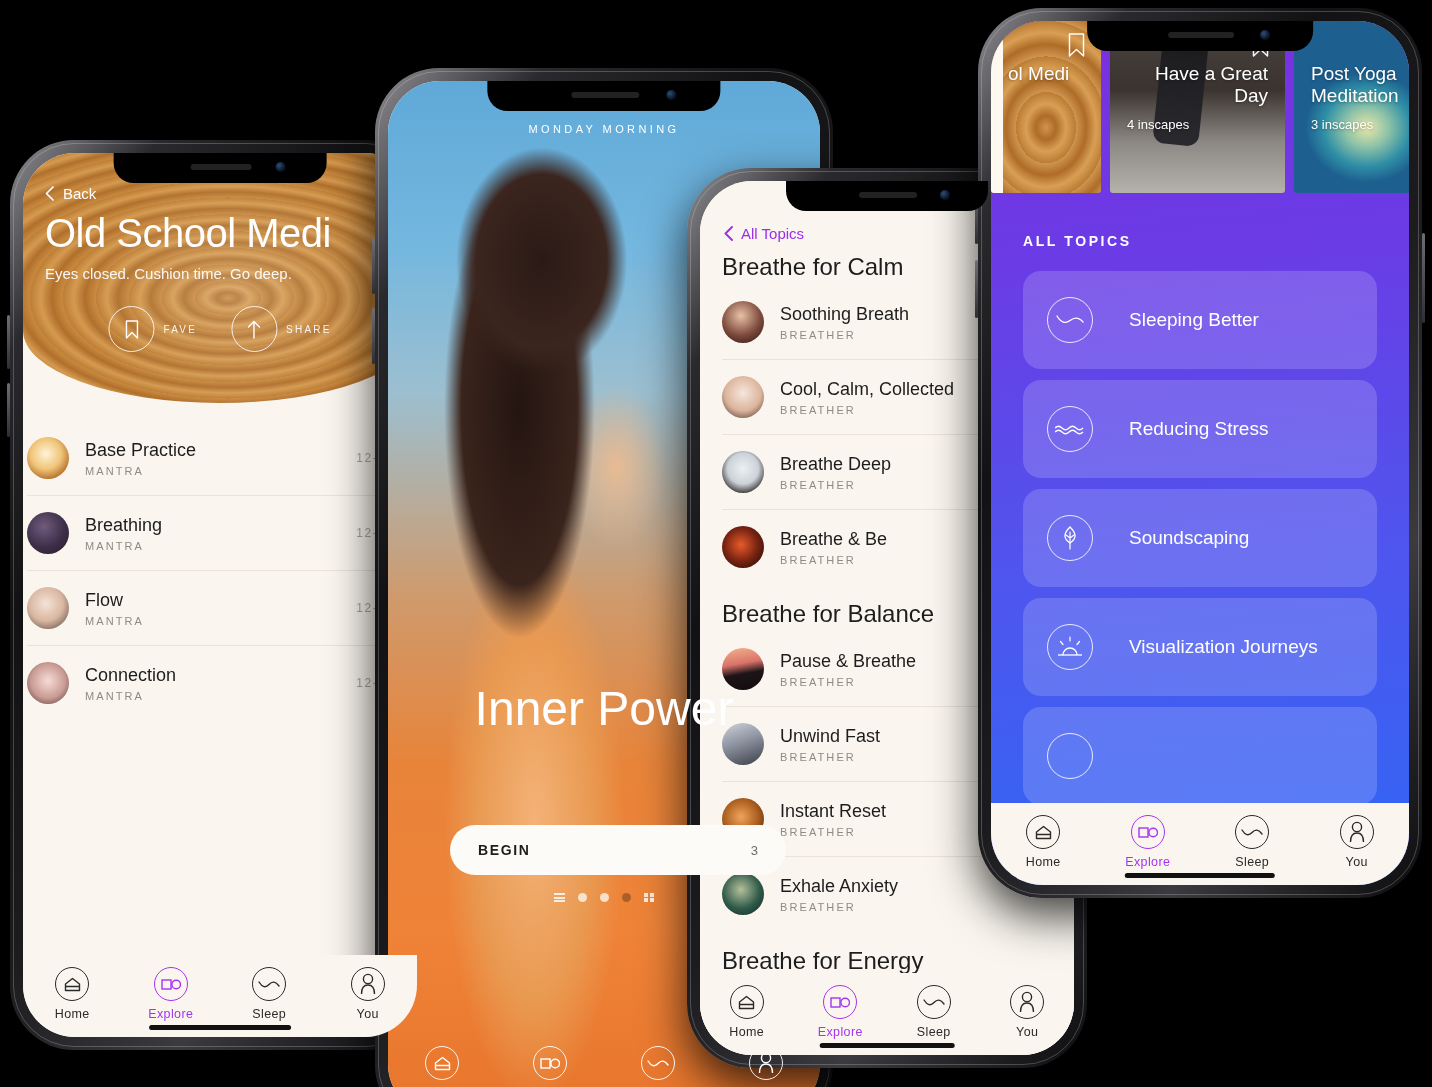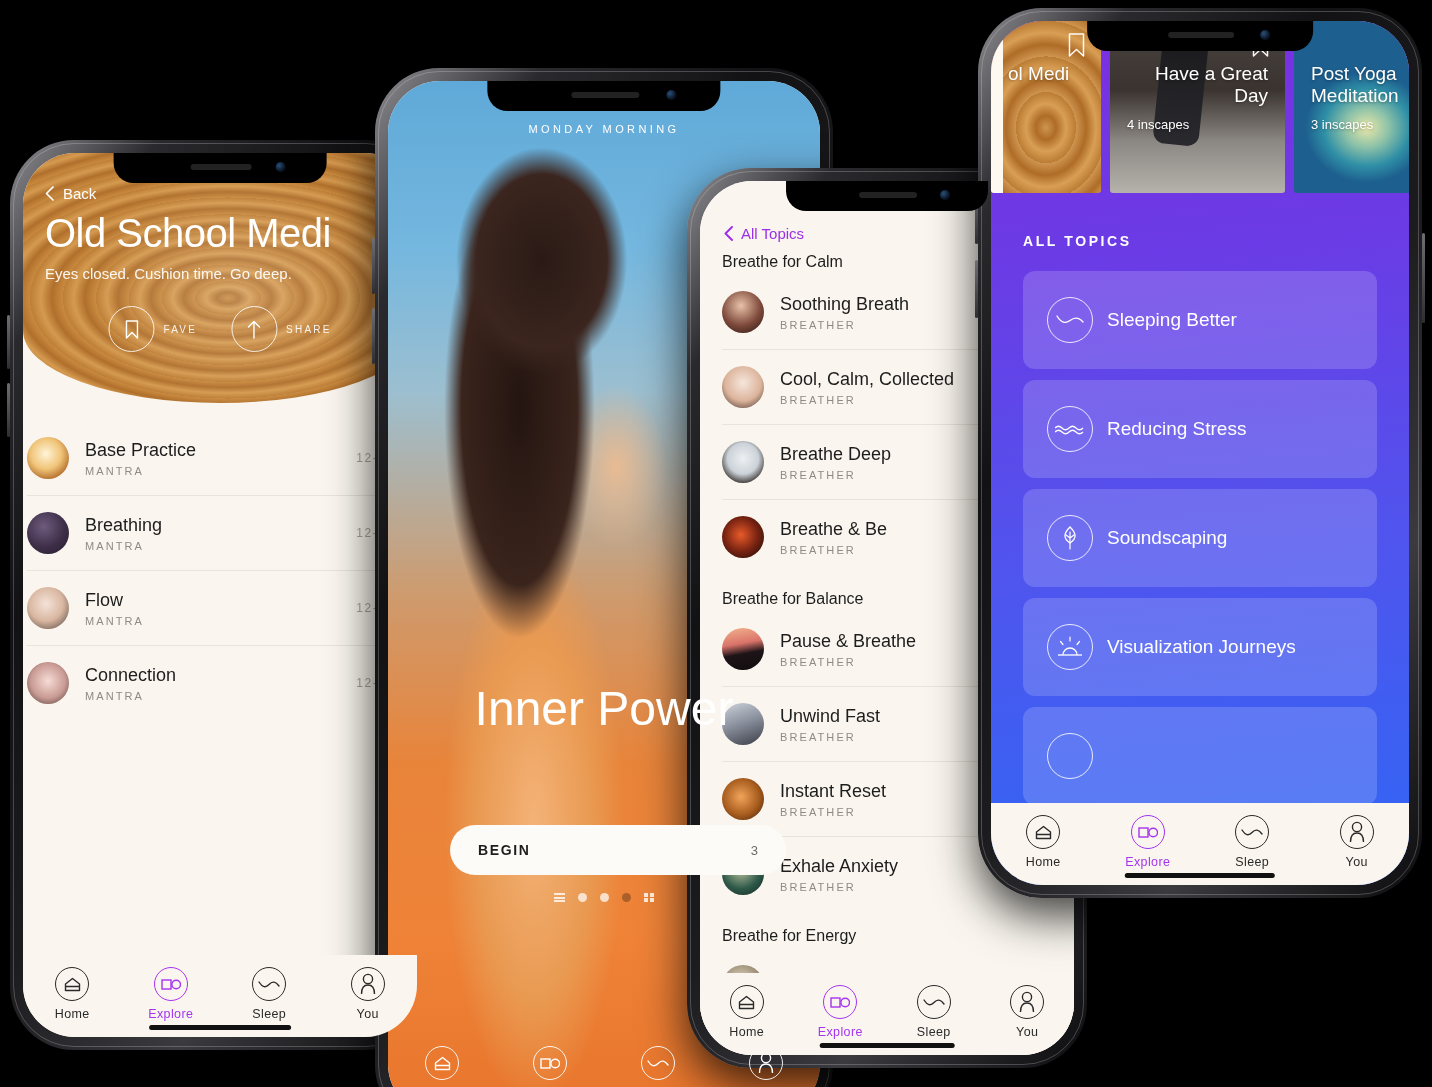--- a/index.html
+++ b/index.html
@@ -143,7 +143,7 @@
   #p3 { left: 687px; top: 168px; width: 400px; height: 900px; }
   .p3-body{ position:absolute; inset:0; background:#faf6ef; padding: 0 22px; overflow:hidden;}
   .p3-back{ position:absolute; left:24px; top:44px; display:flex; align-items:center; gap:8px; color:#9b2fe8; font-size:15px;}
-  .sec-h{ font-size:16px; color:#1d1d1d; margin: 0 0 4px 0; }
+  .sec-h{ font-size:24px; color:#1d1d1d; margin: 0 0 4px 0; }
   .p3-scroll{ position:absolute; left:22px; right:22px; top:72px; bottom:0;}
   .p3-scroll .sec{ margin-top: 16px; }
   .p3-scroll .sec:first-child{ margin-top: 0; }

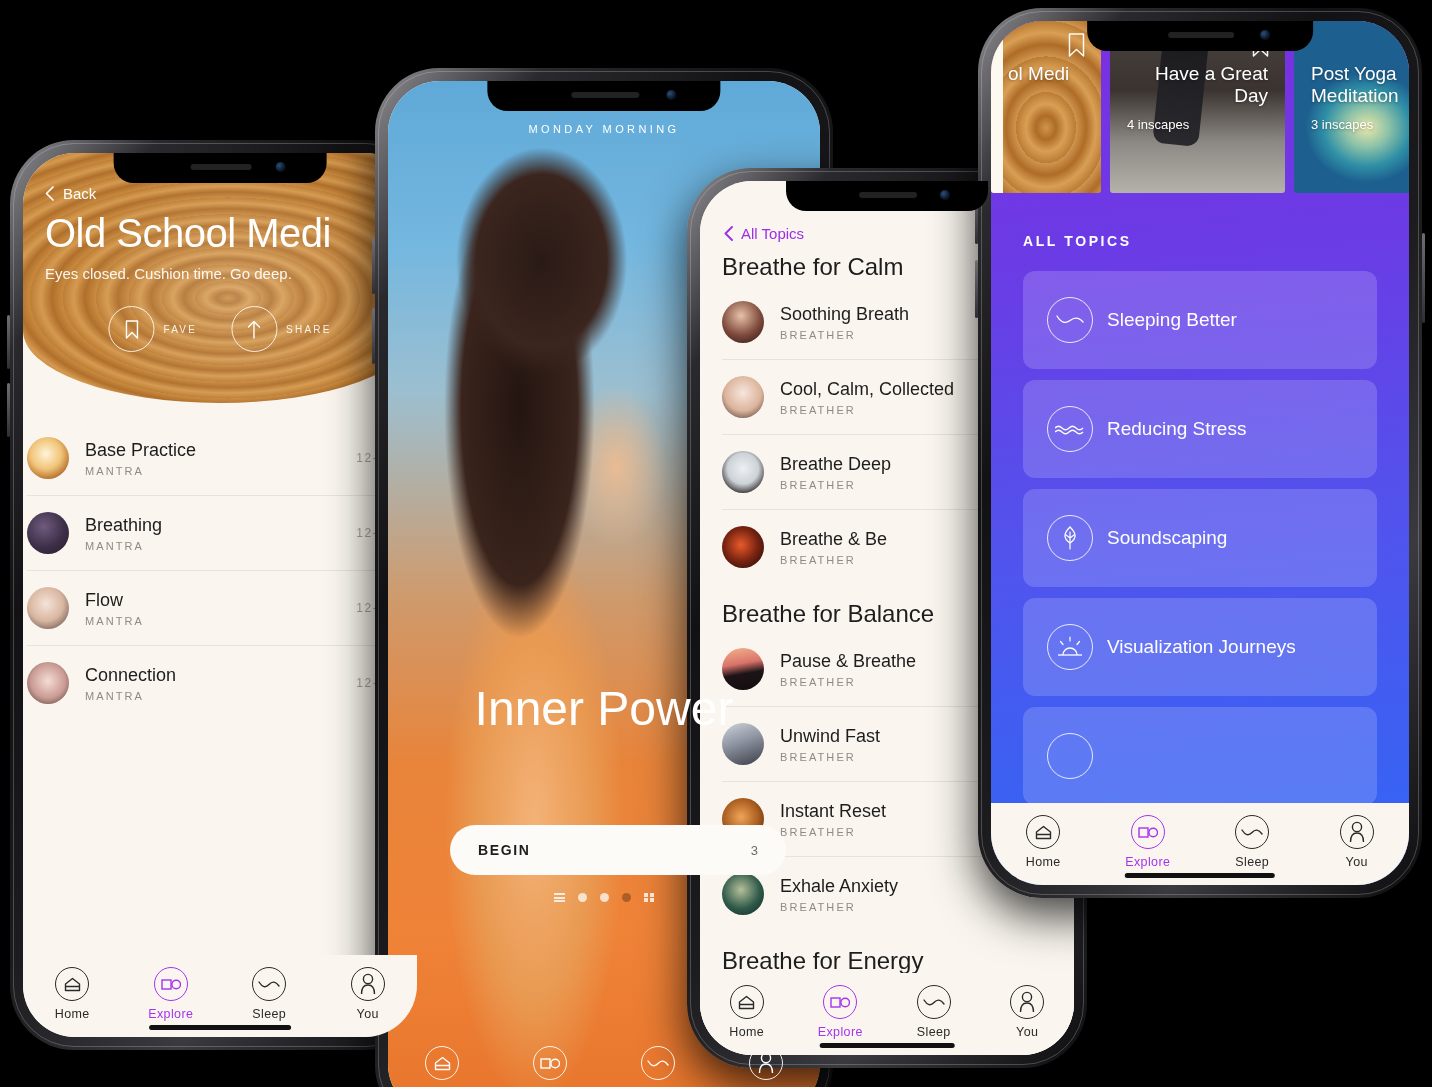--- a/index.html
+++ b/index.html
@@ -176,7 +176,7 @@
       linear-gradient(170deg,#1f5e9e,#15406e);}
   .p4-all{ position:absolute; left:32px; top:212px; color:#fff; font-size:14px; font-weight:bold; letter-spacing:2.6px; z-index:6;}
   .p4-list{ position:absolute; left:32px; right:32px; top:250px; bottom:0; z-index:6;}
-  .topic{ display:flex; align-items:center; gap:14px; height:98px; border-radius:12px; margin-bottom:11px; padding-left:24px; background:rgba(255,255,255,.17);}
+  .topic{ display:flex; align-items:center; gap:36px; height:98px; border-radius:18px; margin-bottom:11px; padding-left:24px; background:rgba(255,255,255,.17);}
   .topic .ring{ width:46px;height:46px;border-radius:50%;border:1.4px solid rgba(255,255,255,.85); display:flex;align-items:center;justify-content:center; flex:none;}
   .topic .lb{ color:#fff; font-size:19px; font-weight:300;}
 </style>

